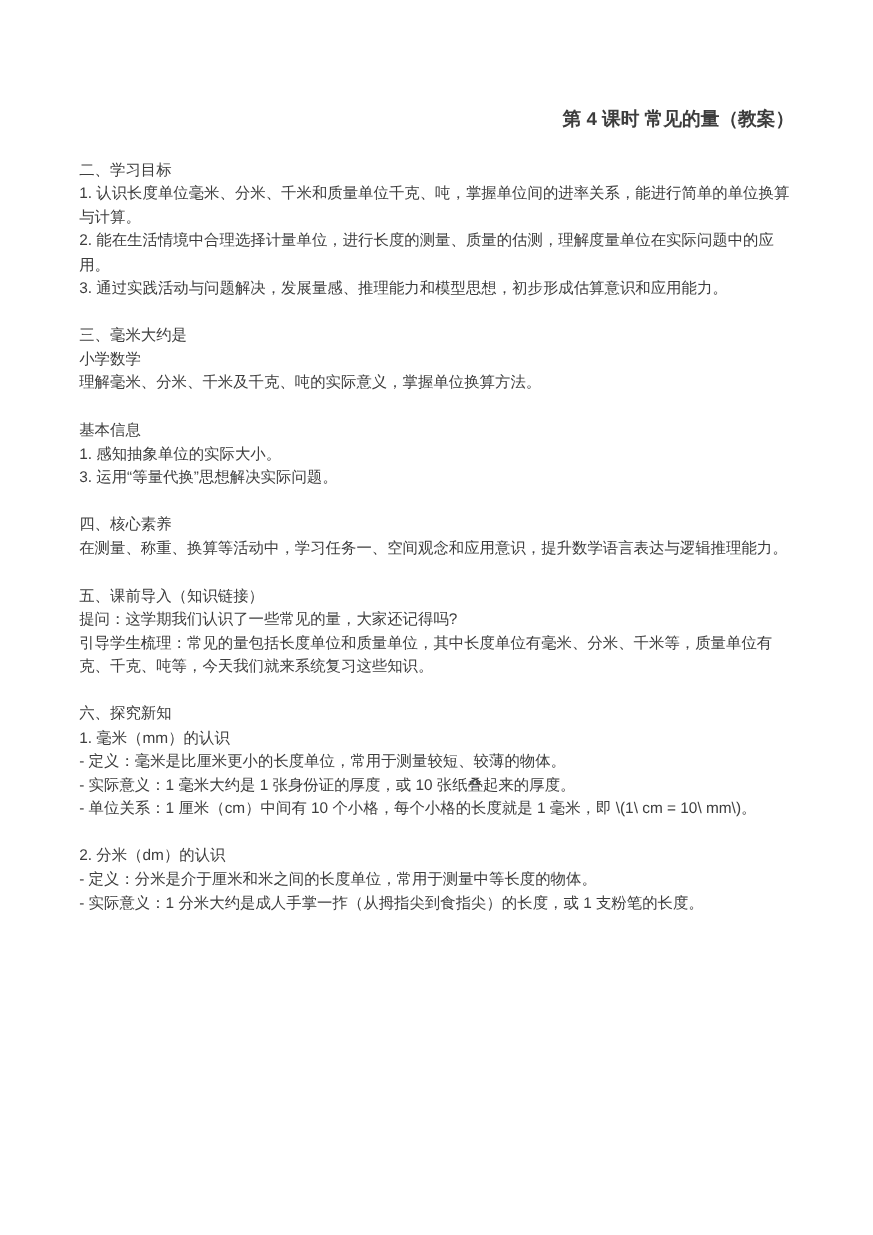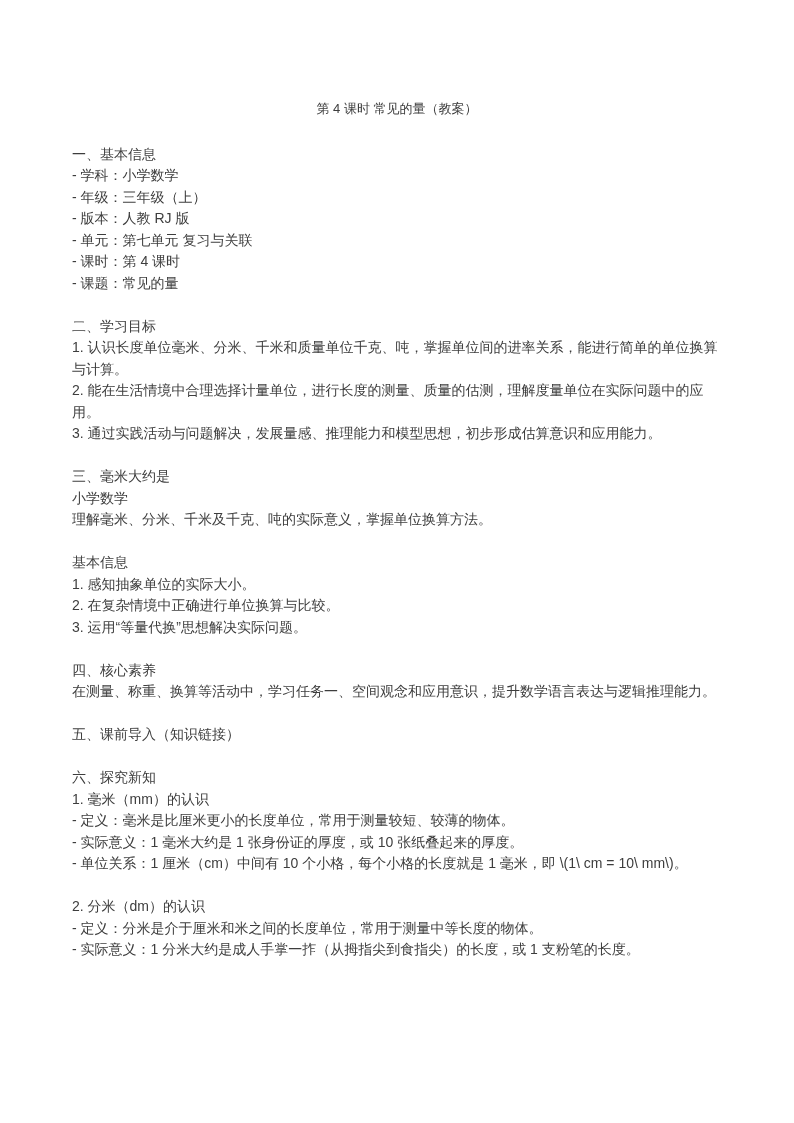--- a/index.html
+++ b/index.html
@@ -22,10 +22,10 @@
     color: #3d3d3d;
   }
   .doc-title {
-    font-size: 13px;
+    font-size: 17px;
     line-height: 26px;
-    font-weight: normal;
-    text-align: center;
+    font-weight: bold;
+    text-align: right;
     margin: 0;
   }
   .sec {

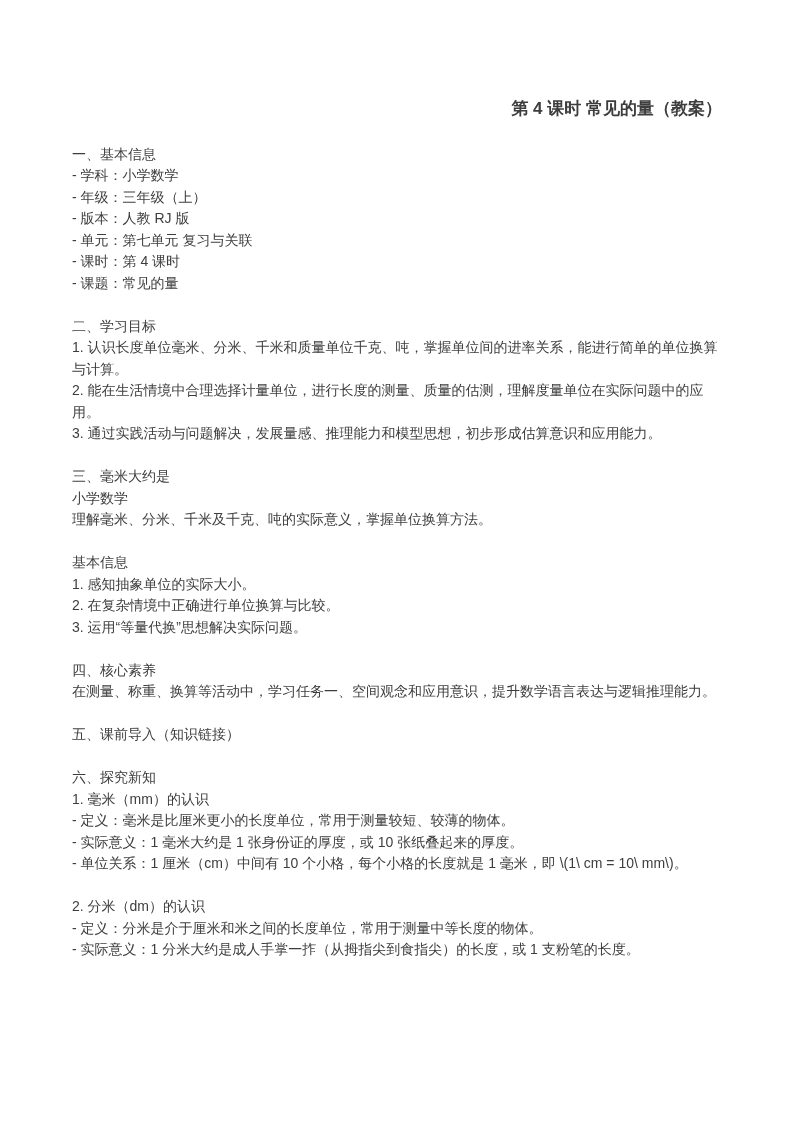--- a/index.html
+++ b/index.html
@@ -46,17 +46,6 @@
 
   <h1 class="doc-title">第 4 课时 常见的量（教案）</h1>
 
-  <section class="sec">
-    <p>一、基本信息</p>
-    <div class="blk">
-      <p>- 学科：小学数学</p>
-      <p>- 年级：三年级（上）</p>
-      <p>- 版本：人教 RJ 版</p>
-      <p>- 单元：第七单元 复习与关联</p>
-      <p>- 课时：第 4 课时</p>
-      <p>- 课题：常见的量</p>
-    </div>
-  </section>
 
   <section class="sec">
     <p>二、学习目标</p>

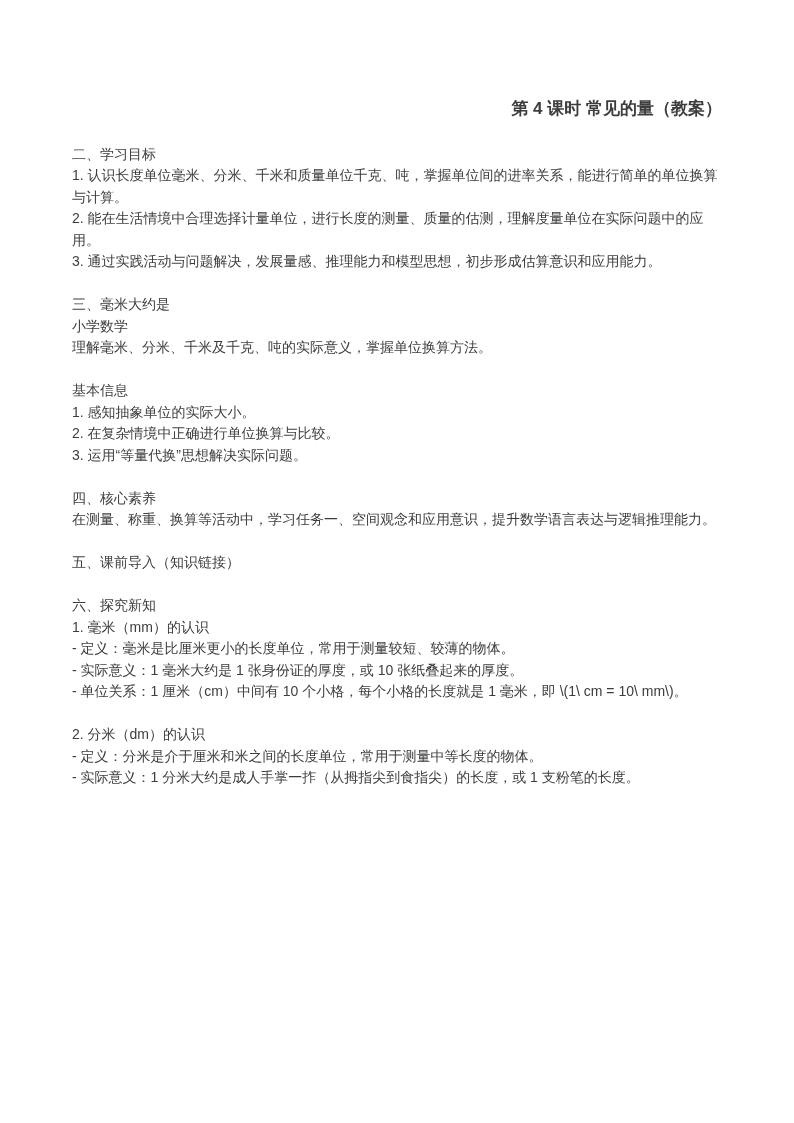--- a/index.html
+++ b/index.html
@@ -65,7 +65,6 @@
     <div class="blk">
       <p>基本信息</p>
       <p>1. 感知抽象单位的实际大小。</p>
-      <p>2. 在复杂情境中正确进行单位换算与比较。</p>
       <p>3. 运用“等量代换”思想解决实际问题。</p>
     </div>
   </section>

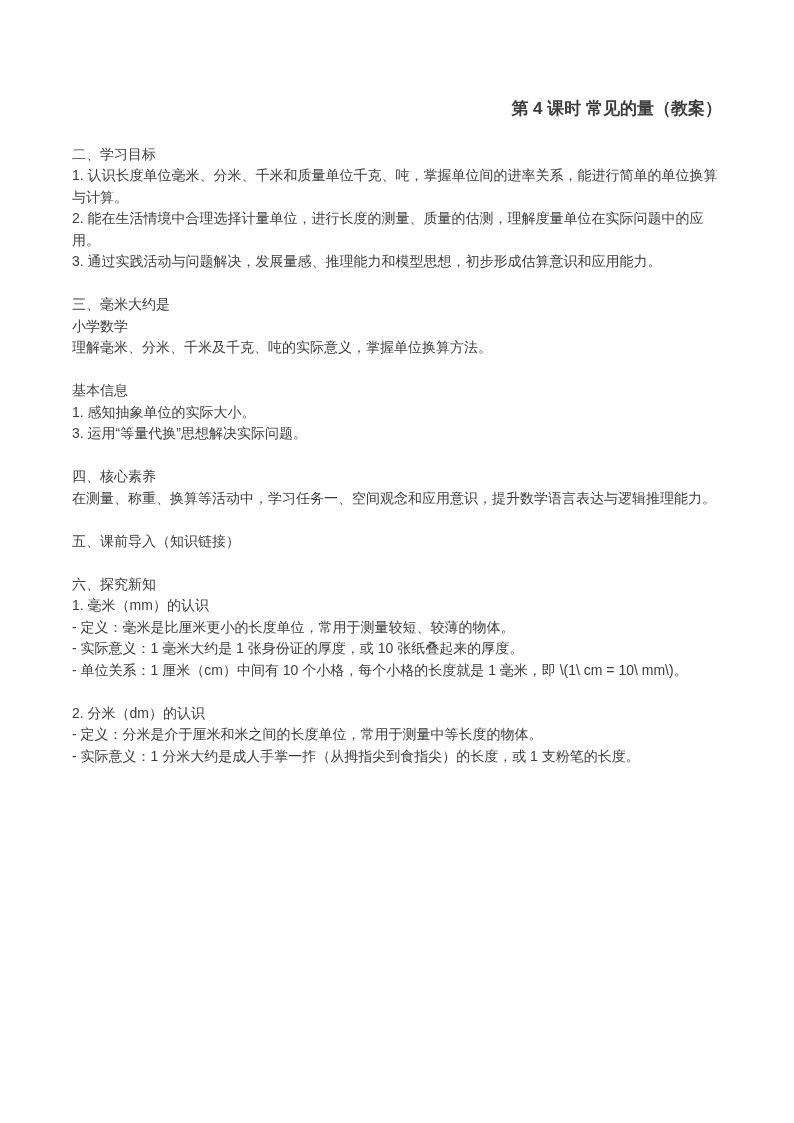--- a/index.html
+++ b/index.html
@@ -78,6 +78,10 @@
 
   <section class="sec">
     <p>五、课前导入（知识链接）</p>
+    <div class="blk">
+      <p>提问：这学期我们认识了一些常见的量，大家还记得吗?</p>
+      <p>引导学生梳理：常见的量包括长度单位和质量单位，其中长度单位有毫米、分米、千米等，质量单位有克、千克、吨等，今天我们就来系统复习这些知识。</p>
+    </div>
   </section>
 
   <section class="sec">

